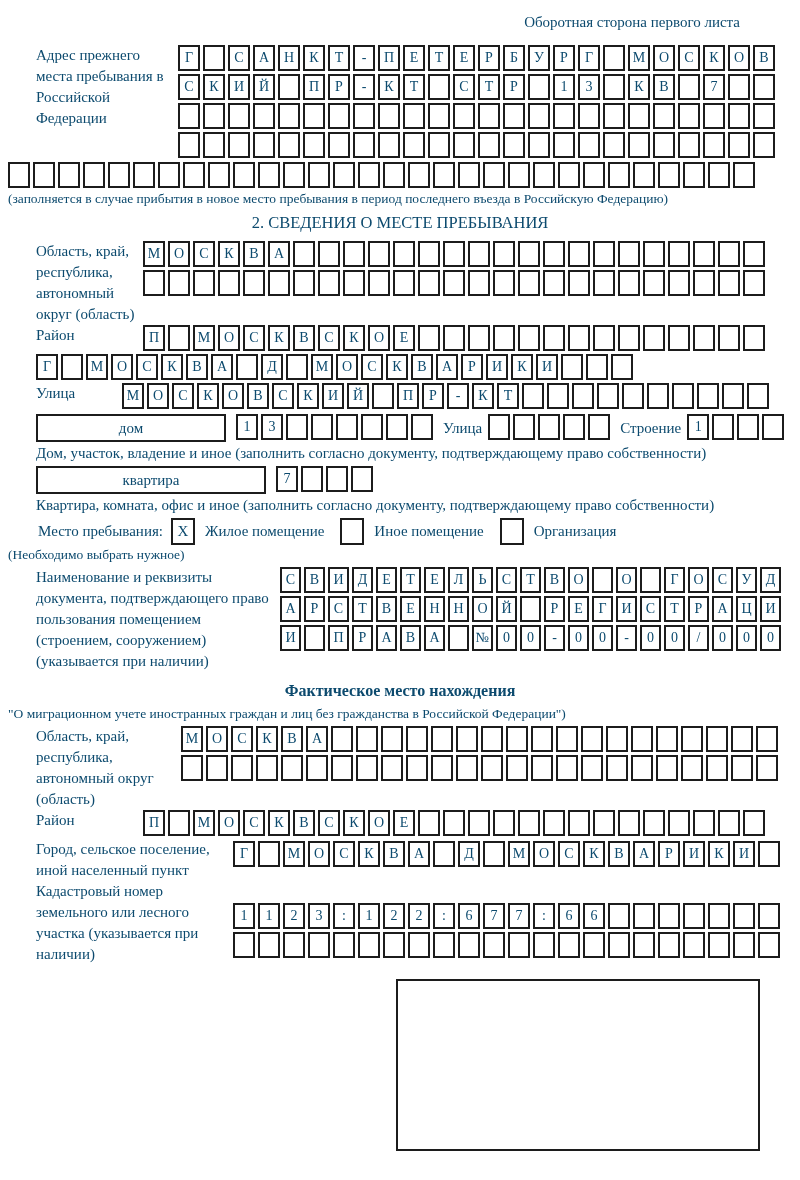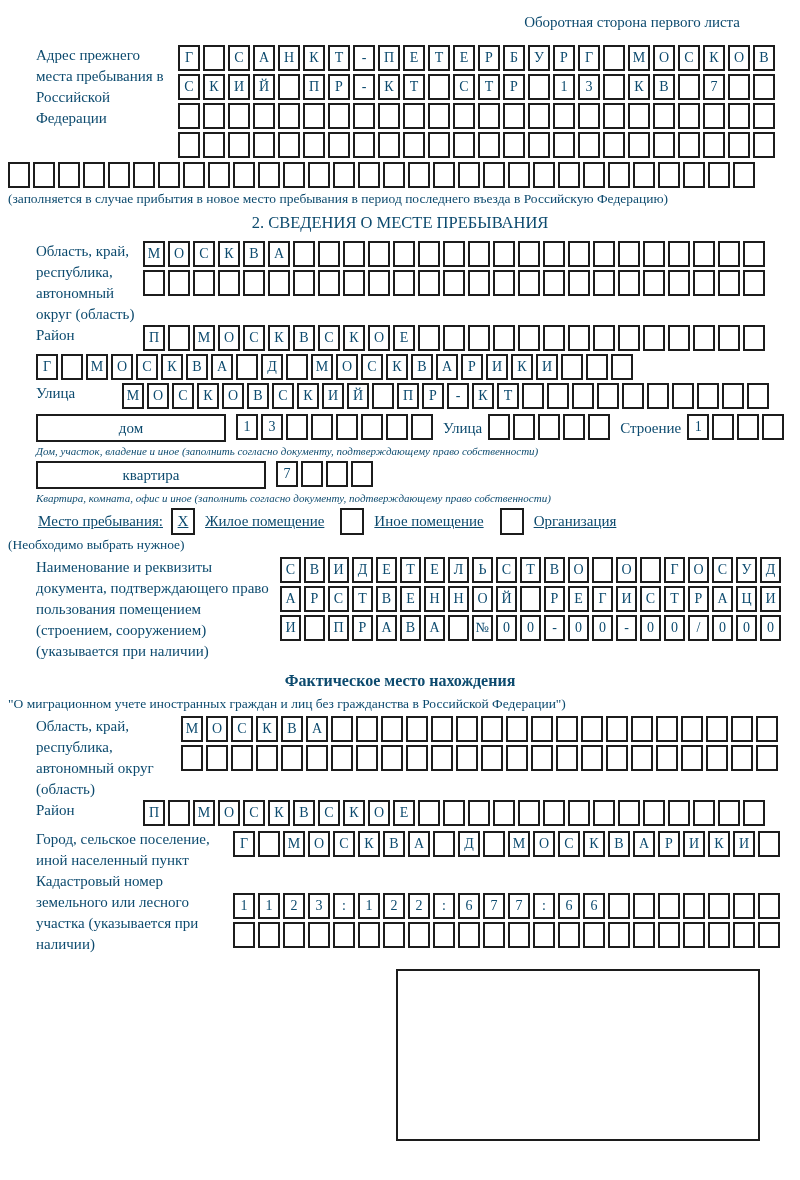--- a/index.html
+++ b/index.html
@@ -37,7 +37,7 @@
   }
   .domrow,.kvrow{ display:flex; align-items:flex-start; padding-left:28px; margin:2px 0 2px 0;}
   .inline-lab{ font-size:15px; line-height:28px; margin:0 6px 0 10px;}
-  .small-note{ font-size:11px; padding-left:28px; margin:2px 0 4px 0;font-style:italic;}
+  .small-note{ font-size:15px; padding-left:28px; margin:2px 0 4px 0;}
   .stayrow{ display:flex; align-items:center; padding-left:30px; margin-top:4px; font-size:15px;text-decoration:underline;}
   .chk{ width:24px; height:27px; line-height:22px; font-size:15px; margin:0 10px 0 8px;}
   .stay-opt{ margin-right:8px;}

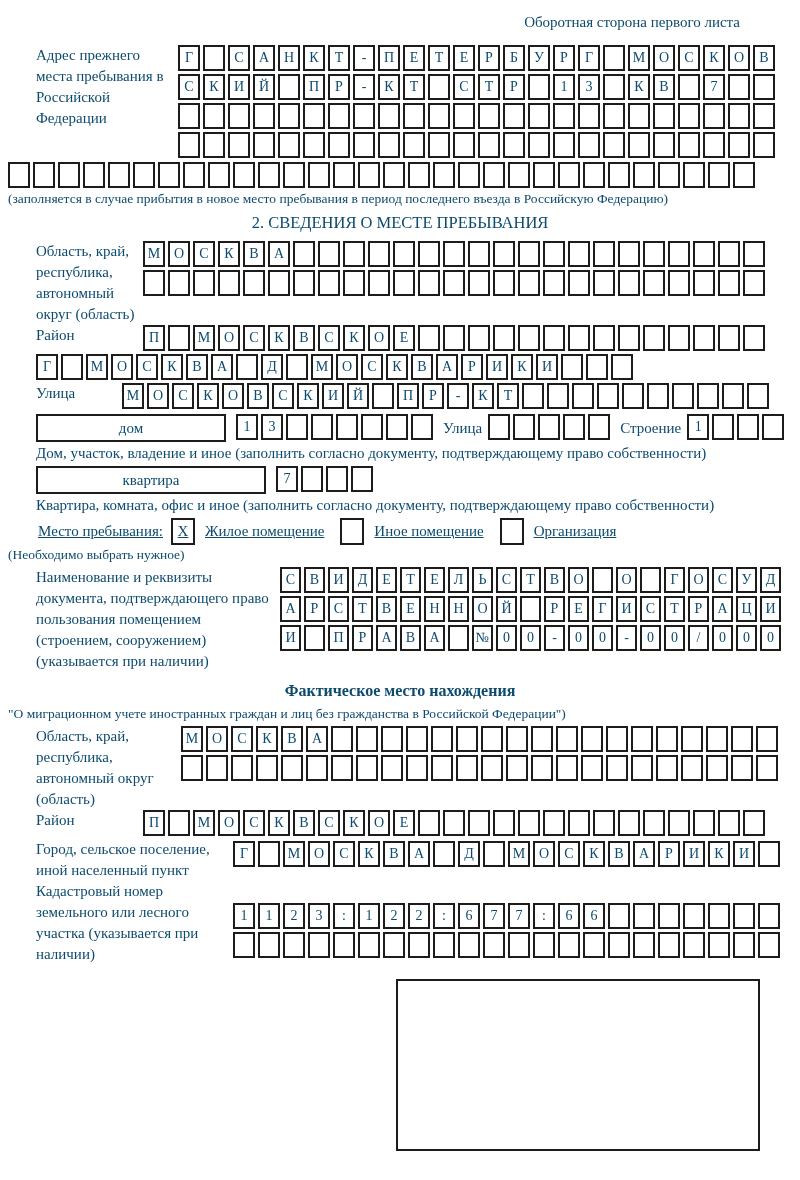--- a/index.html
+++ b/index.html
@@ -38,7 +38,7 @@
   .domrow,.kvrow{ display:flex; align-items:flex-start; padding-left:28px; margin:2px 0 2px 0;}
   .inline-lab{ font-size:15px; line-height:28px; margin:0 6px 0 10px;}
   .small-note{ font-size:15px; padding-left:28px; margin:2px 0 4px 0;}
-  .stayrow{ display:flex; align-items:center; padding-left:30px; margin-top:4px; font-size:15px;text-decoration:underline;}
+  .stayrow{ display:flex; align-items:center; padding-left:30px; margin-top:4px; font-size:15px;}
   .chk{ width:24px; height:27px; line-height:22px; font-size:15px; margin:0 10px 0 8px;}
   .stay-opt{ margin-right:8px;}
   .fact-title{ text-align:center; font-weight:bold; font-size:16px; margin:10px 0 6px 0;}

